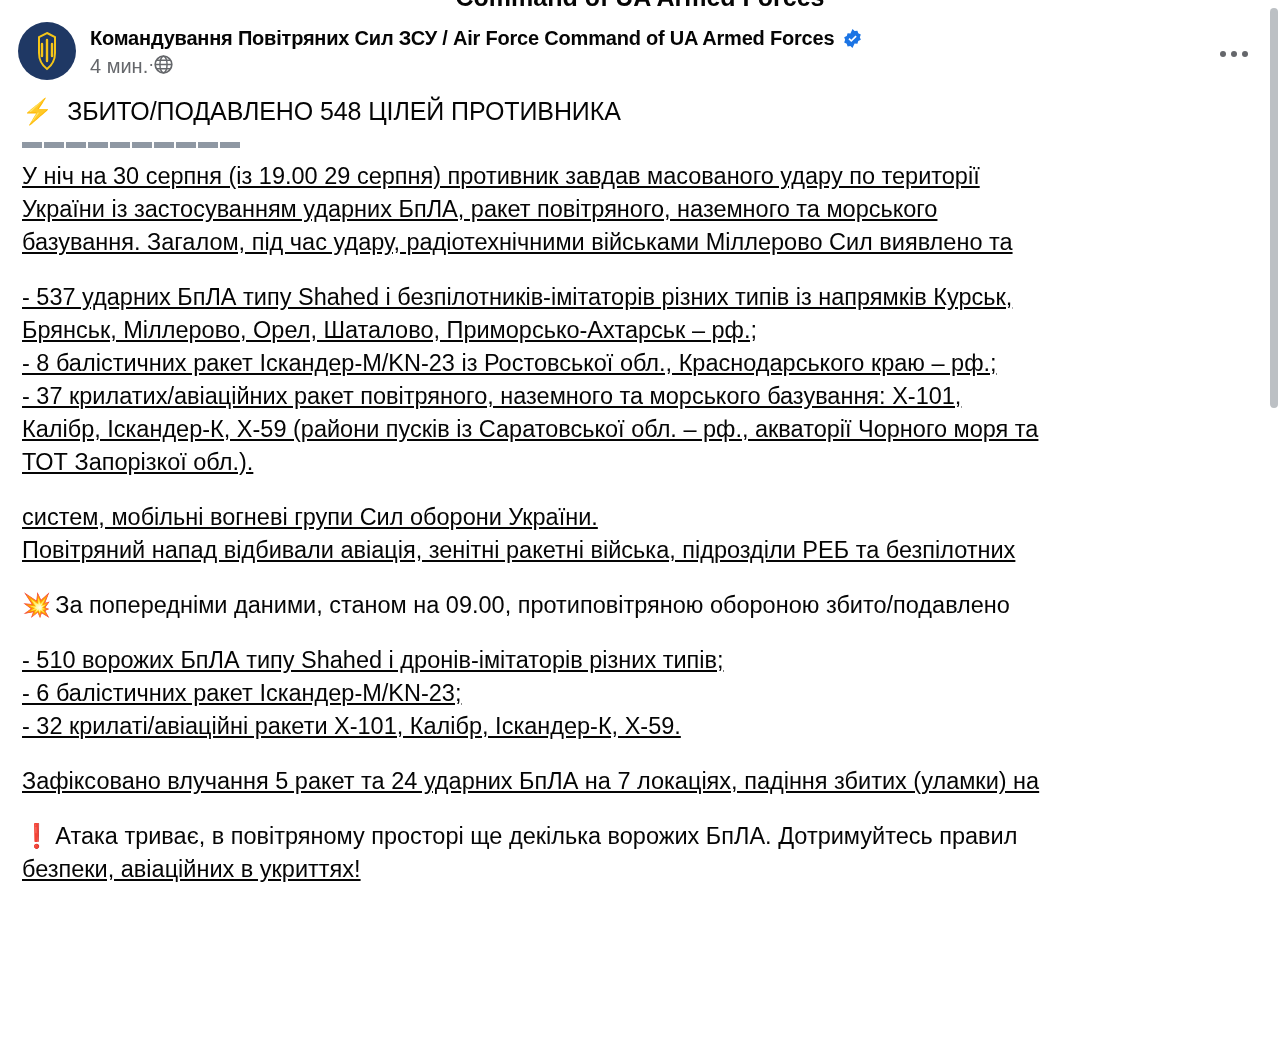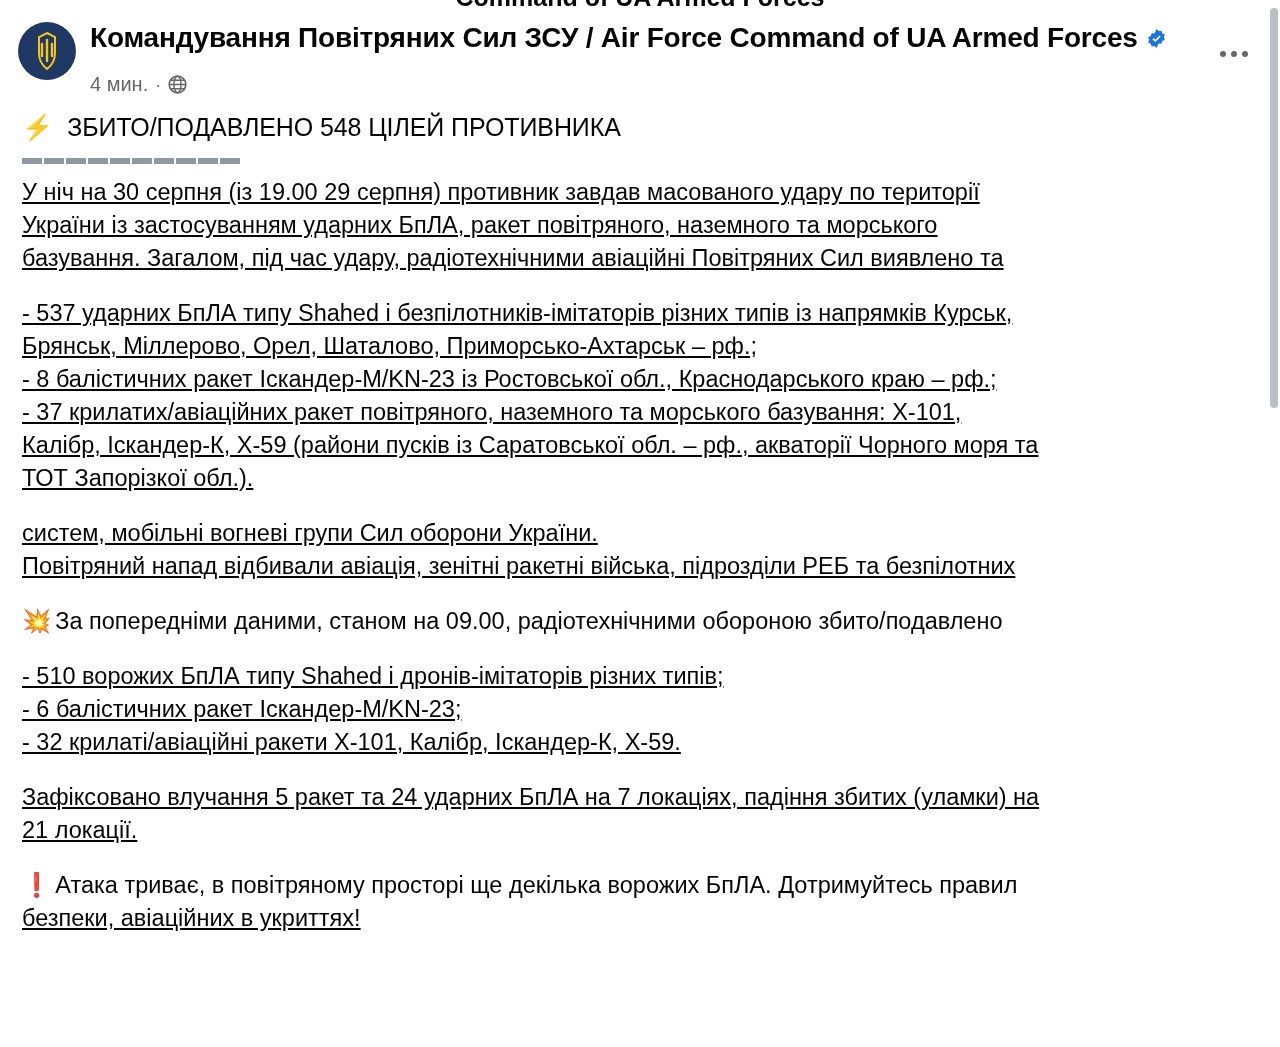--- a/index.html
+++ b/index.html
@@ -74,7 +74,7 @@
     white-space: nowrap;
   }
   .page-name {
-    font-size: 28px;
+    font-size: 20px;
     font-weight: bold;
     letter-spacing: -0.2px;
     color: #050505;

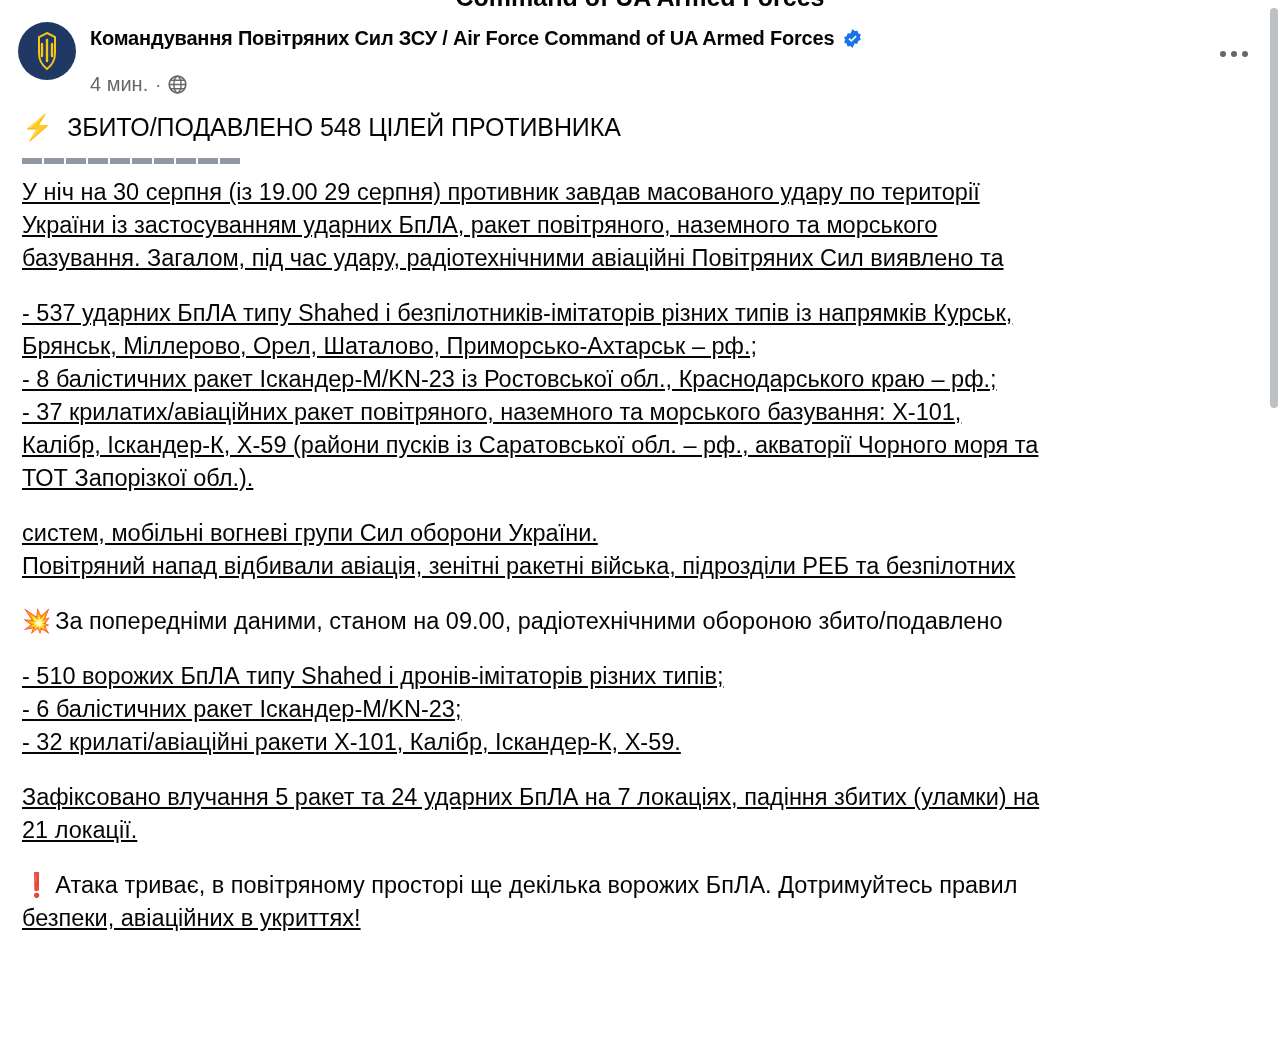--- a/index.html
+++ b/index.html
@@ -89,9 +89,7 @@
 
   .meta-row {
     display: flex;
-    align-items: center;
-    gap: 7px;
-    margin-top: 21px;
+    margin-top: 3px;
     color: #65676b;
     font-size: 20px;
   }

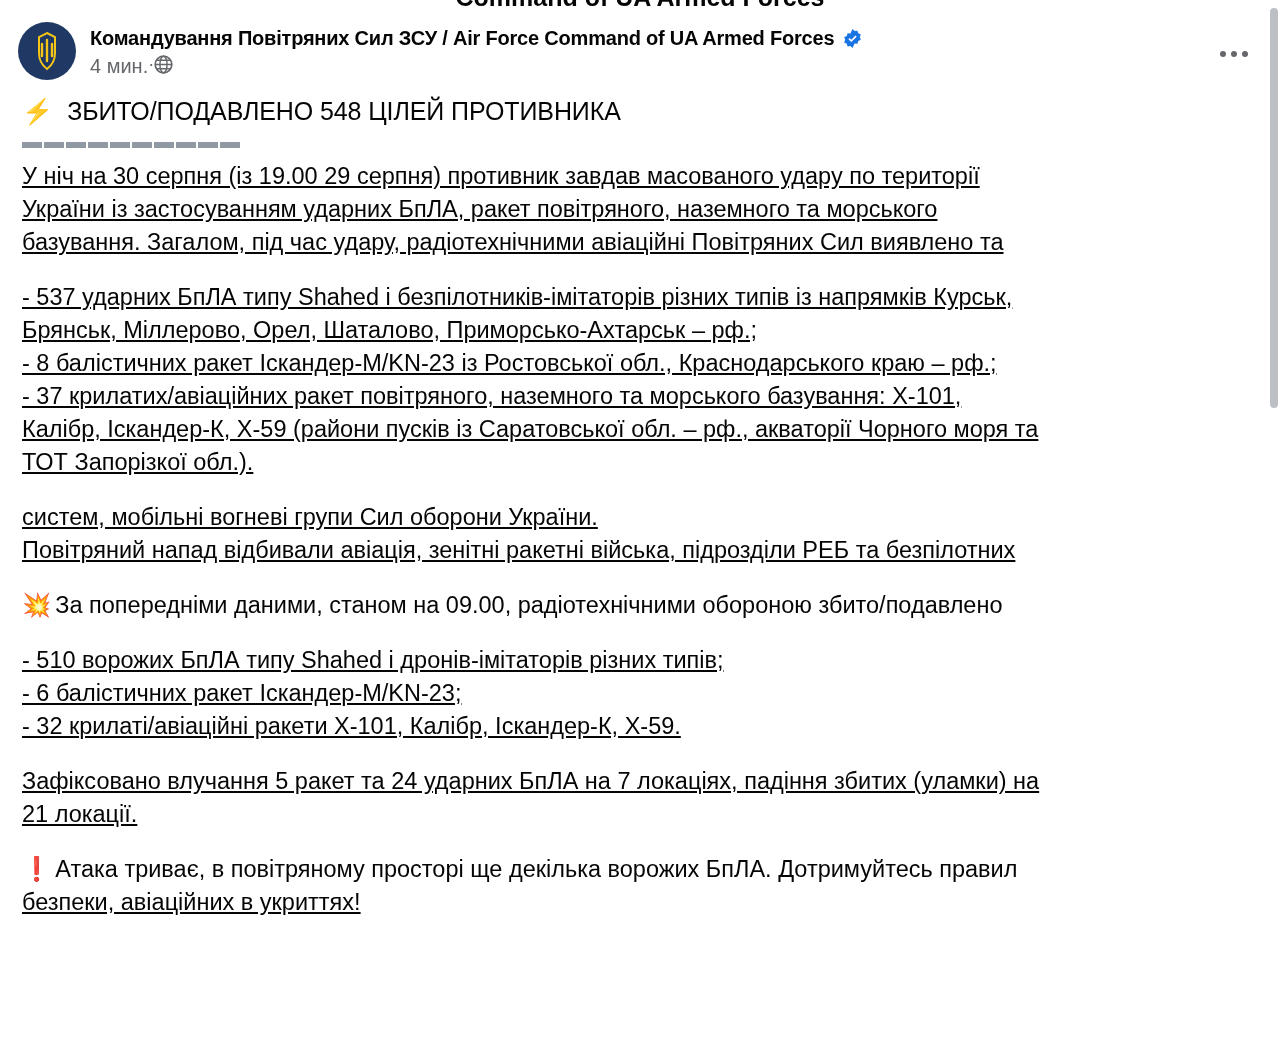--- a/index.html
+++ b/index.html
@@ -238,7 +238,7 @@
     <p class="para">
       <span class="line">У ніч на 30 серпня (із 19.00 29 серпня) противник завдав масованого удару по території</span>
       <span class="line">України із застосуванням ударних БпЛА, ракет повітряного, наземного та морського</span>
-      <span class="line">базування. Загалом, під час удару,  радіотехнічними авіаційні Повітряних Сил виявлено та</span>
+      <span class="line">базування. Загалом, під час удару,  радіотехнічними військами Міллерово Сил виявлено та</span>
     </p>
 
     <p class="para">

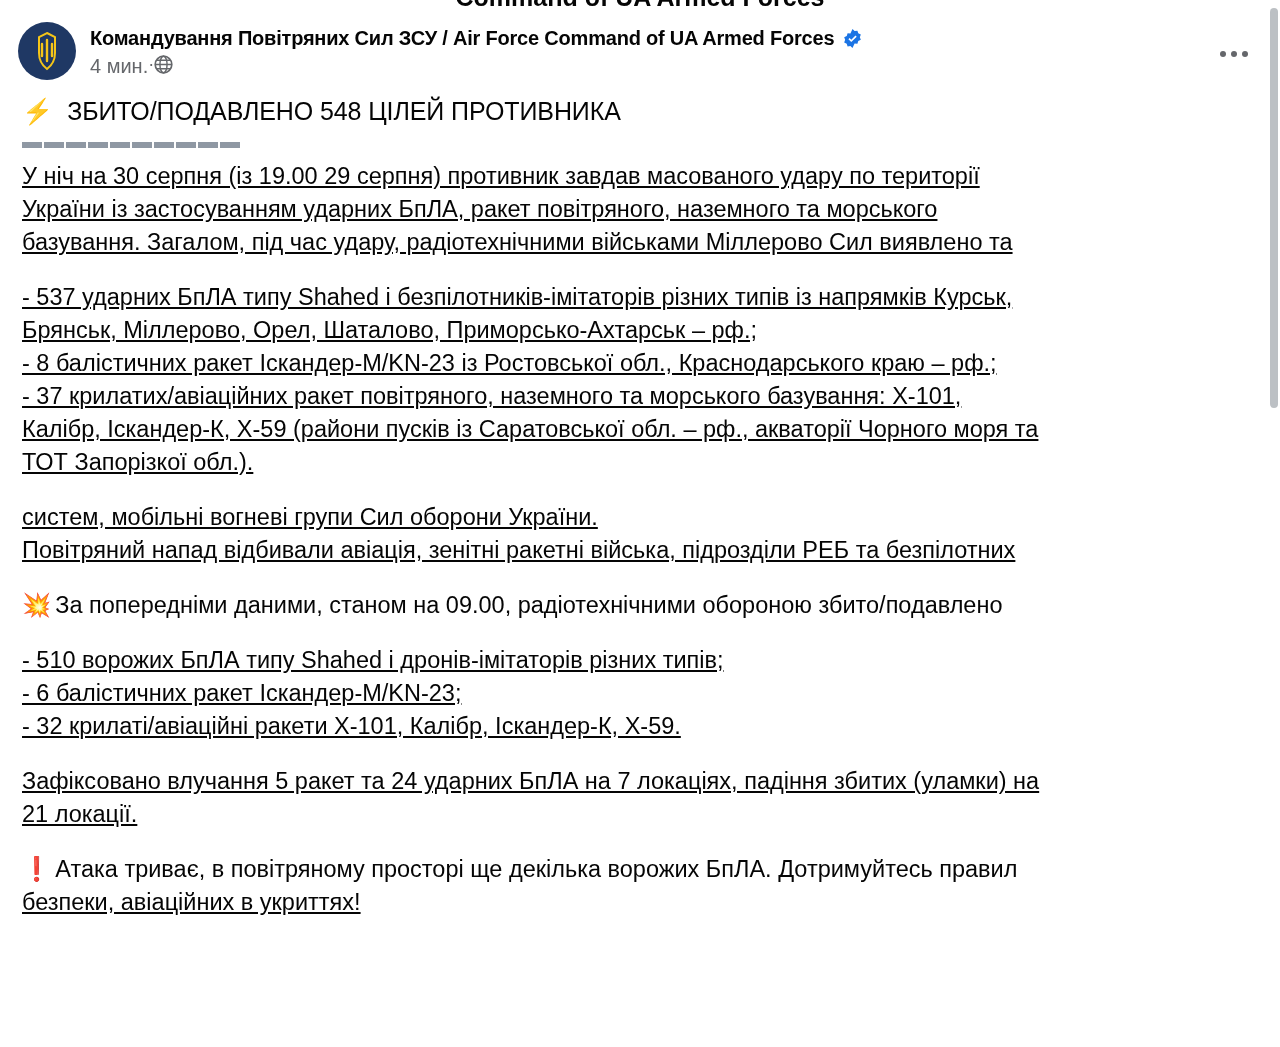--- a/index.html
+++ b/index.html
@@ -256,7 +256,7 @@
     </p>
 
     <p class="para">
-      <span class="emoji-lead">💥</span><span>За попередніми даними, станом на 09.00, радіотехнічними обороною збито/подавлено</span>
+      <span class="emoji-lead">💥</span><span>За попередніми даними, станом на 09.00, протиповітряною обороною збито/подавлено</span>
     </p>
 
     <p class="para">

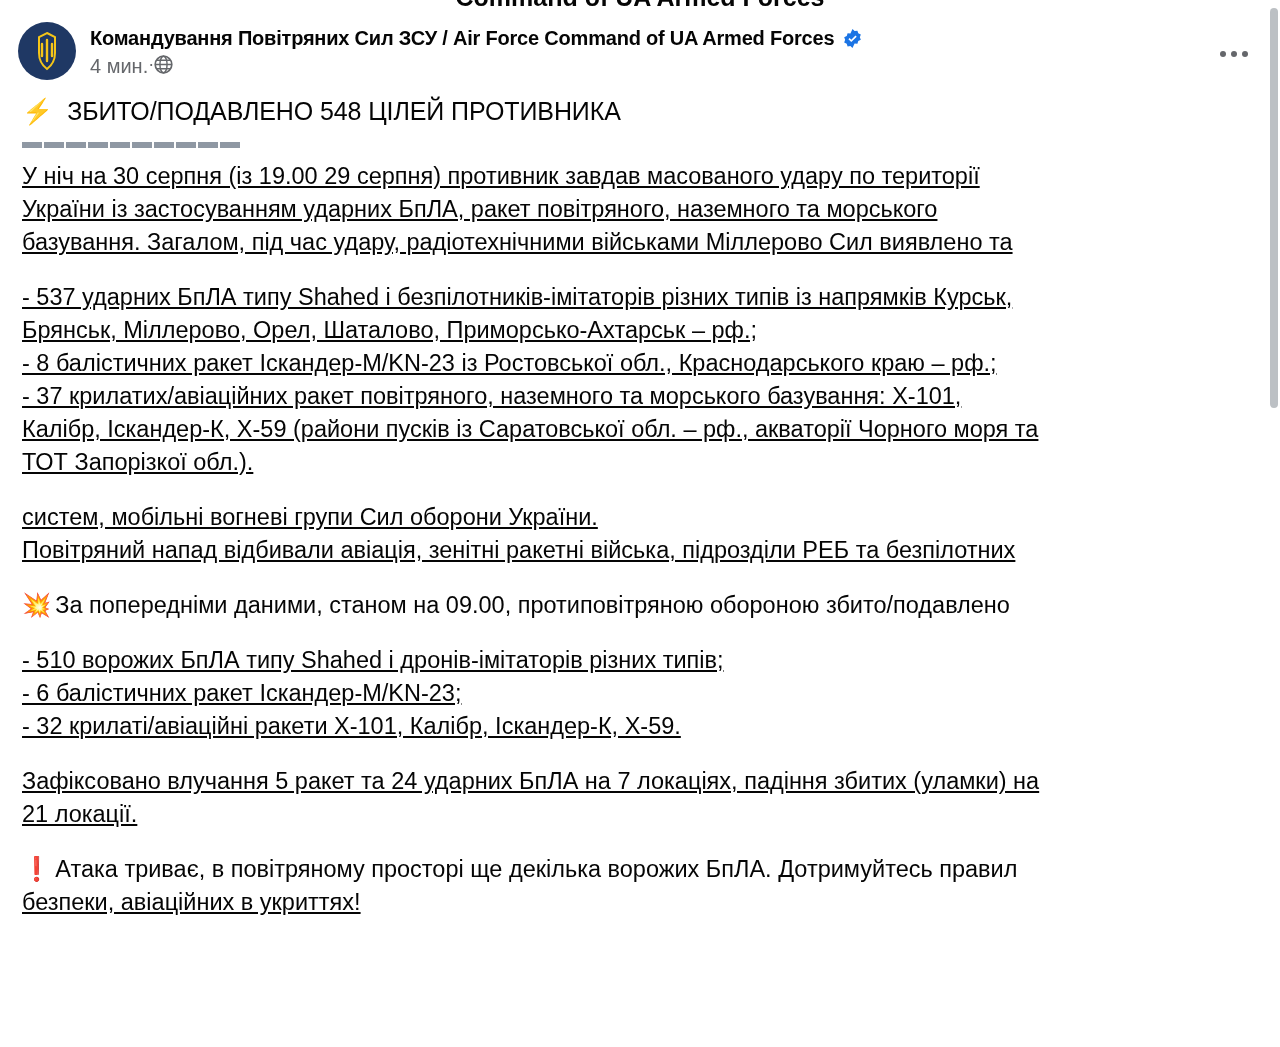--- a/index.html
+++ b/index.html
@@ -267,7 +267,6 @@
 
     <p class="para">
       <span class="line">Зафіксовано влучання 5 ракет та 24 ударних БпЛА на 7 локаціях, падіння збитих (уламки) на</span>
-      <span class="line">21 локації.</span>
     </p>
 
     <p class="para">

